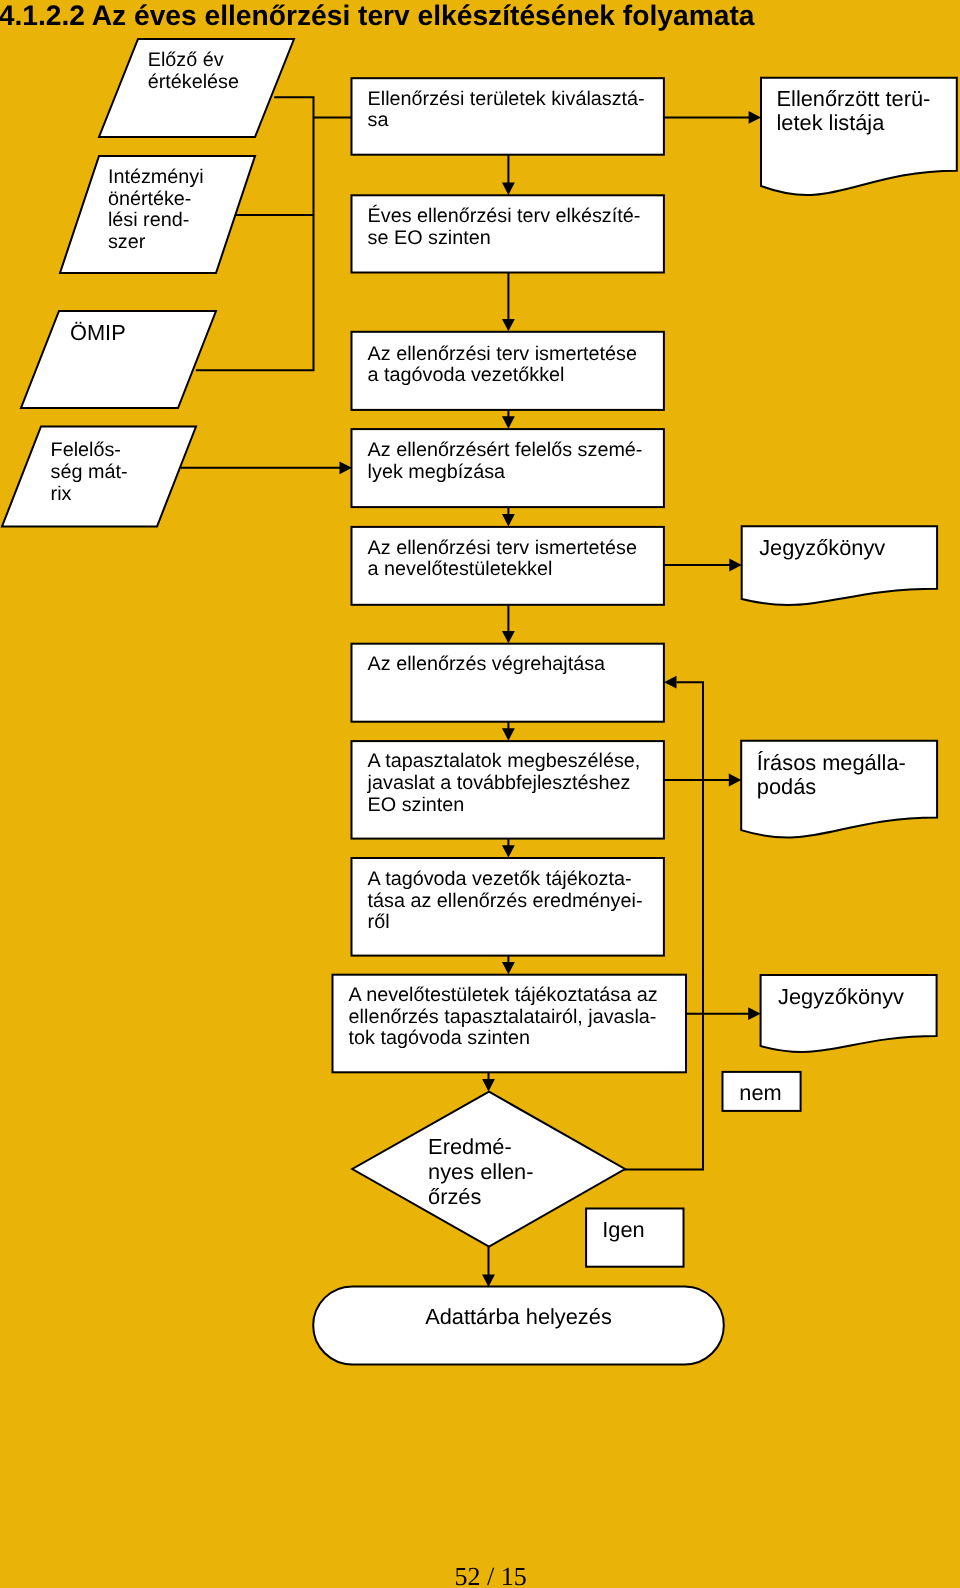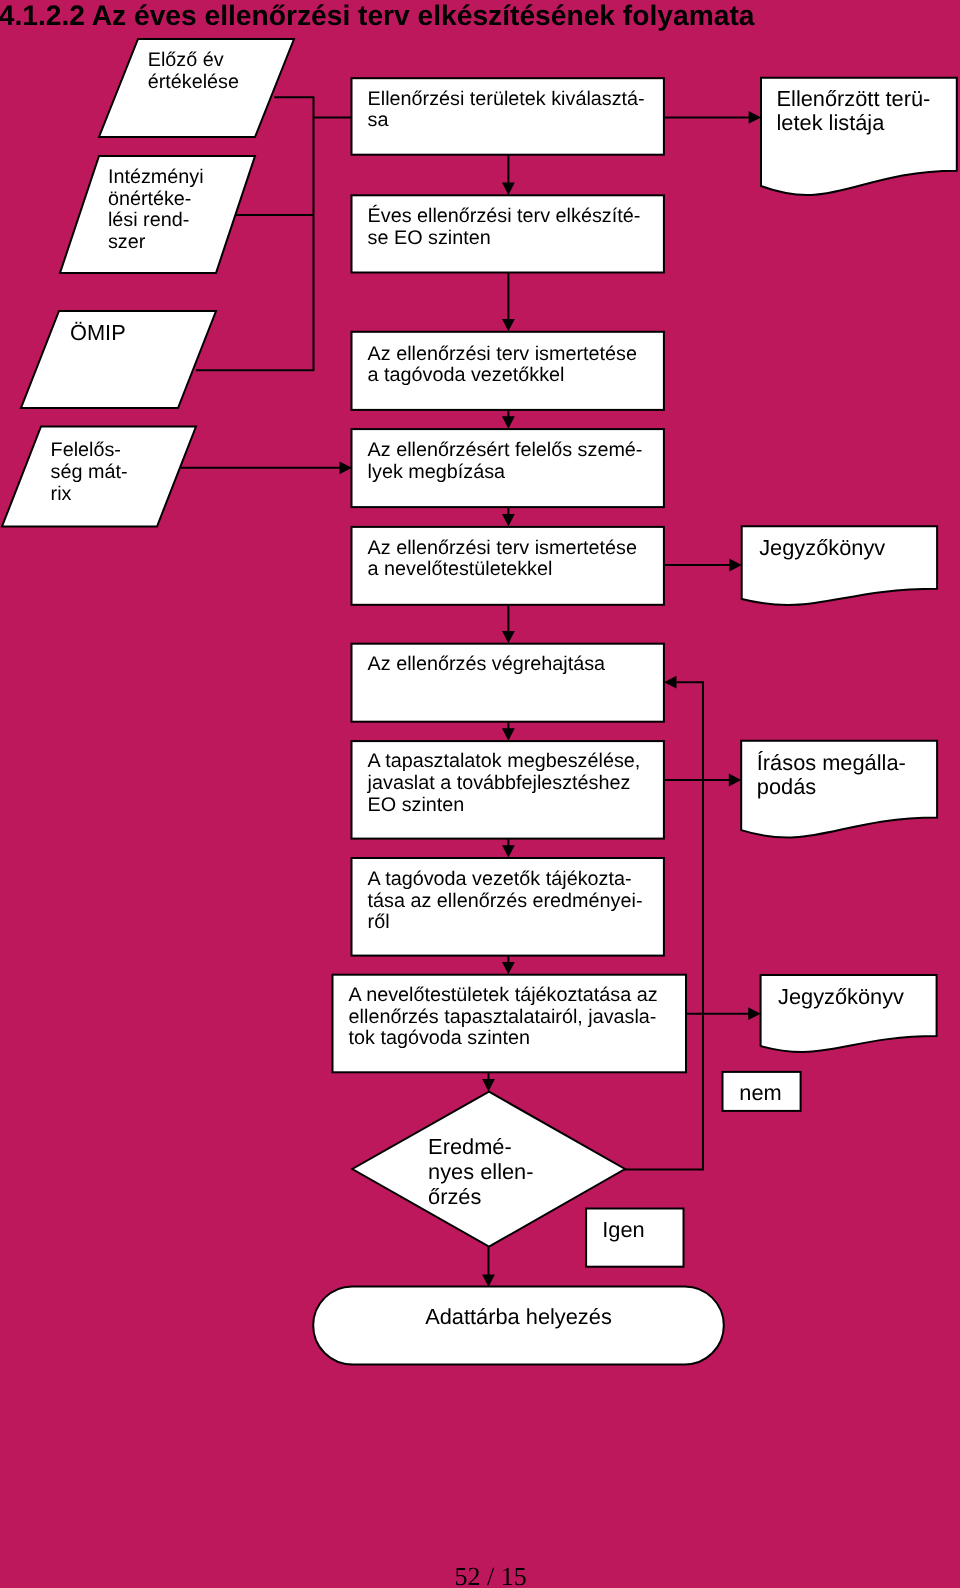--- a/index.html
+++ b/index.html
@@ -6,7 +6,7 @@
   html,body{margin:0;padding:0;background:#ffffff;}
   body{width:960px;height:1588px;overflow:hidden;
        font-family:"Liberation Sans",sans-serif;color:#000;}
-  #page{position:relative;width:960px;height:1588px;background:#be185d;}
+  #page{position:relative;width:960px;height:1588px;background:#eab308;}
   *{-webkit-font-smoothing:antialiased;text-rendering:geometricPrecision;}
   #doc-title{position:absolute;left:-1.3px;top:-2.2px;font-size:28.2px;font-weight:bold;
              white-space:nowrap;line-height:34px;filter:opacity(99.9%);}

